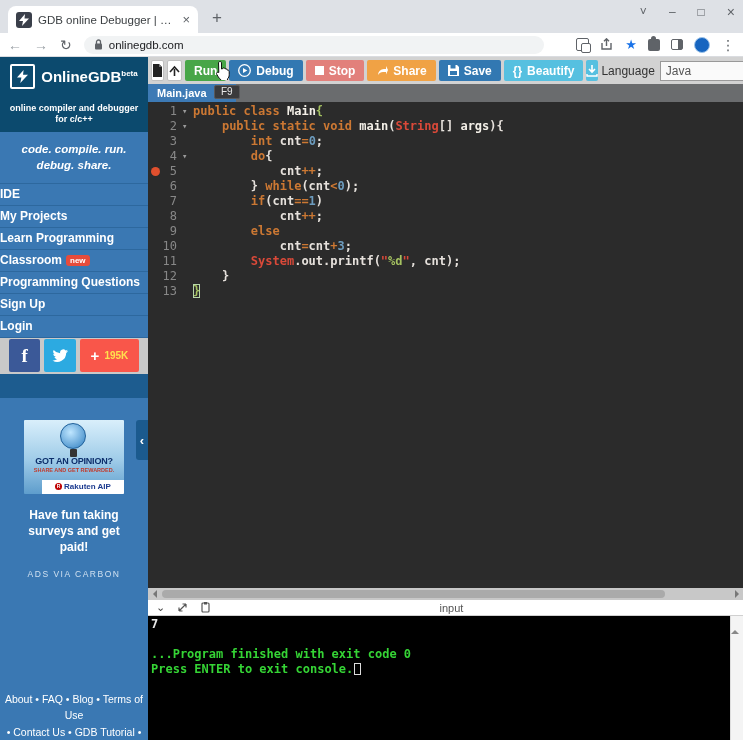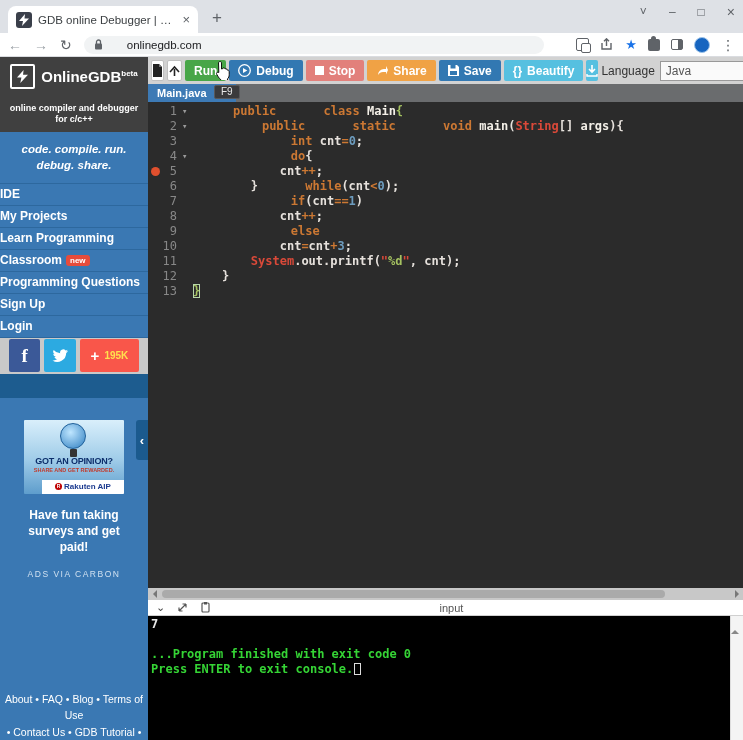--- a/index.html
+++ b/index.html
@@ -23,7 +23,7 @@
   .nav-ic { color:#5f6368; font-size:14px; line-height:1; }
   .nav-ic.dim { color:#9aa0a6; }
   .urlpill { flex:1; height:18px; background:#f1f3f4; border-radius:9px; display:flex;
-    align-items:center; padding:0 10px; gap:24px; max-width:460px; }
+    align-items:center; padding:0 10px; gap:6px; max-width:460px; }
   .url-text { font-size:11.5px; color:#202124; }
   .nav-right { display:flex; align-items:center; gap:11px; margin-left:auto; }
   .star { color:#1a73e8; font-size:13px; }

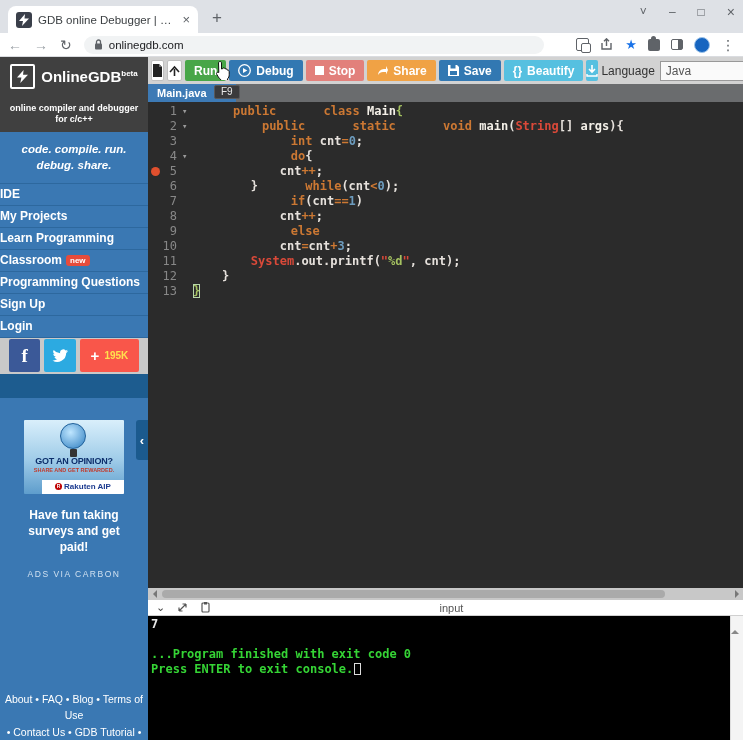--- a/index.html
+++ b/index.html
@@ -43,7 +43,7 @@
   
   .sidebar { width:148px; flex:none; background:var(--sidebar,#3a78b3); color:#fff;
     display:flex; flex-direction:column; position:relative; }
-  .side-header { background:#404040; padding:7px 5px 6px; text-align:center; }
+  .side-header { background:#0c4a6e; padding:7px 5px 6px; text-align:center; }
   .logo-row { display:flex; align-items:center; justify-content:center; gap:6px; }
   .bolt-box { width:25px; height:25px; border:2px solid #fff; border-radius:2px; display:flex;
     align-items:center; justify-content:center; flex:none; }

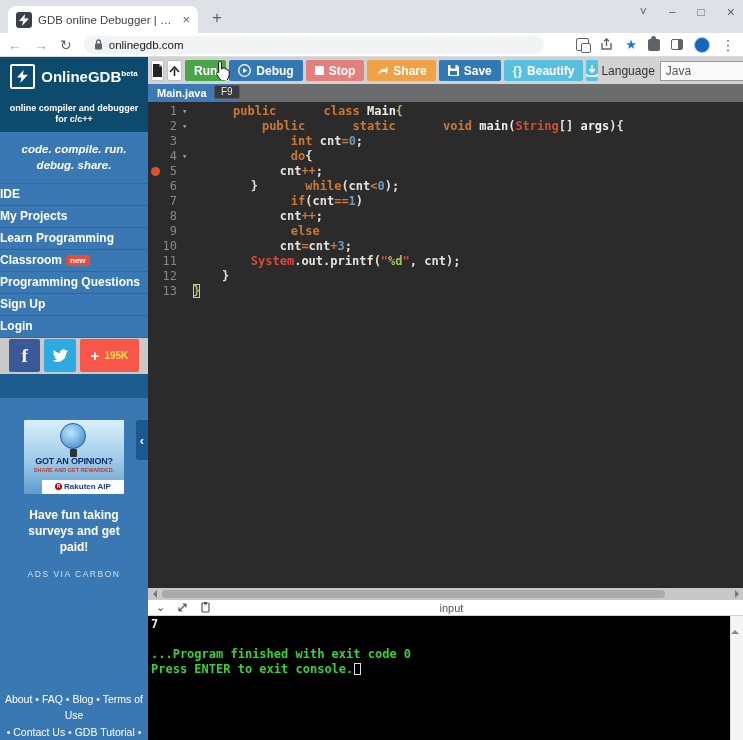--- a/index.html
+++ b/index.html
@@ -125,7 +125,7 @@
   .bp { position:absolute; left:3px; top:3px; width:9px; height:9px; border-radius:50%; background:#e0502e; }
   .fold { width:11px; flex:none; color:#9a9a9a; font-size:9px; line-height:15px; cursor:pointer; }
   .code-text { white-space:pre; color:#e6e1dc; }
-  .tk-kw{color:#cc7833;margin-left:40px;} .tk-id{color:#f3efe7;} .tk-pl{color:#e6e1dc;}
+  .tk-kw{color:#cc7833;} .tk-id{color:#f3efe7;} .tk-pl{color:#e6e1dc;}
   .tk-typ{color:#da4939;} .tk-num{color:#6d9cbe;} .tk-op{color:#cc7833;}
   .tk-str{color:#da4939;} .tk-fmt{color:#a5c261;} .tk-brk{color:#a5c261;}
   .tk-cur{color:#a5c261; outline:1px solid #b7d7a8; outline-offset:-1px;}

